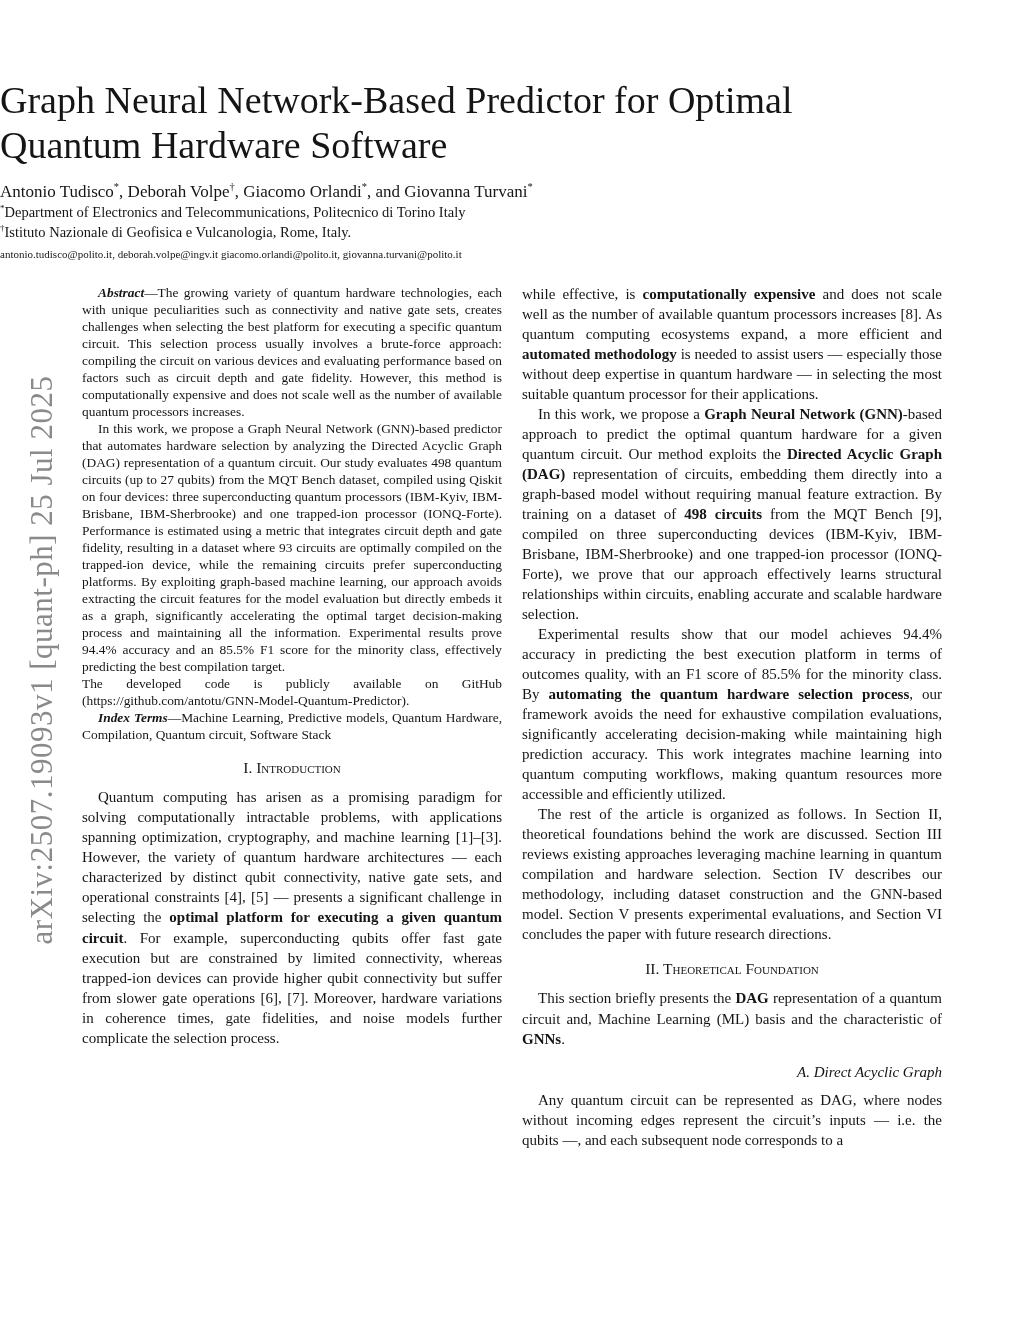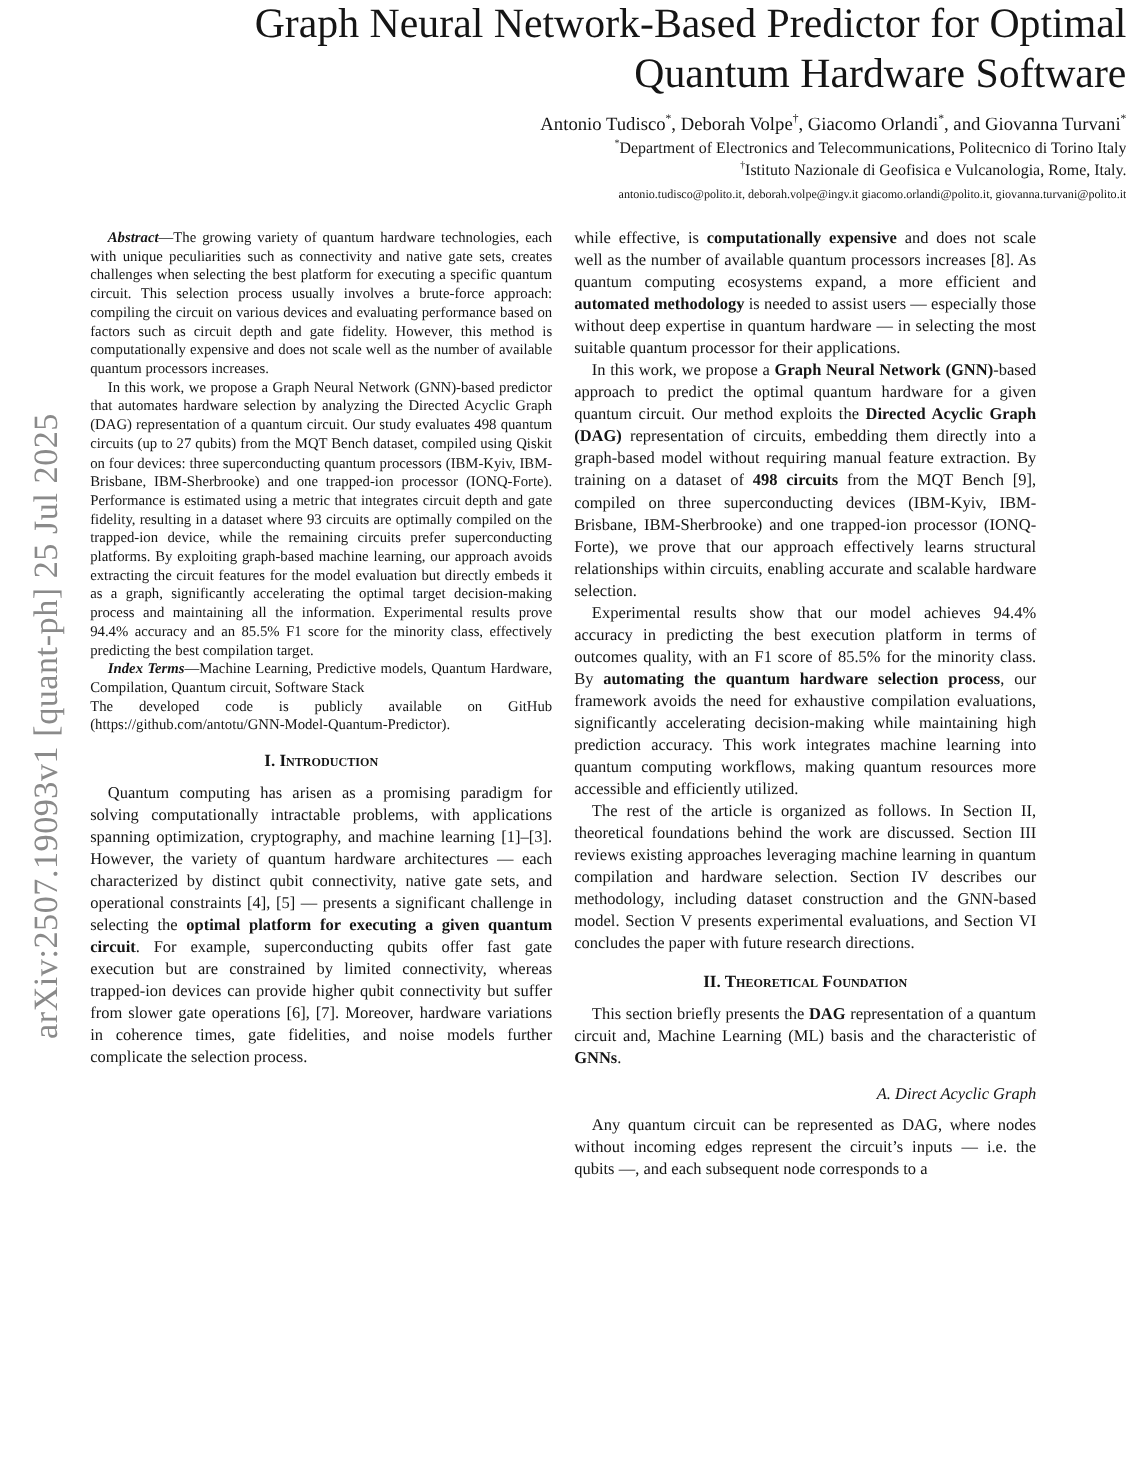--- a/index.html
+++ b/index.html
@@ -23,7 +23,7 @@
     color: #8a8a8a;
     letter-spacing: 0.5px;
   }
-  header { text-align: right; }
+  header { text-align: left; padding-top: 78px; }
   .title {
     font-size: 38px;
     font-weight: normal;

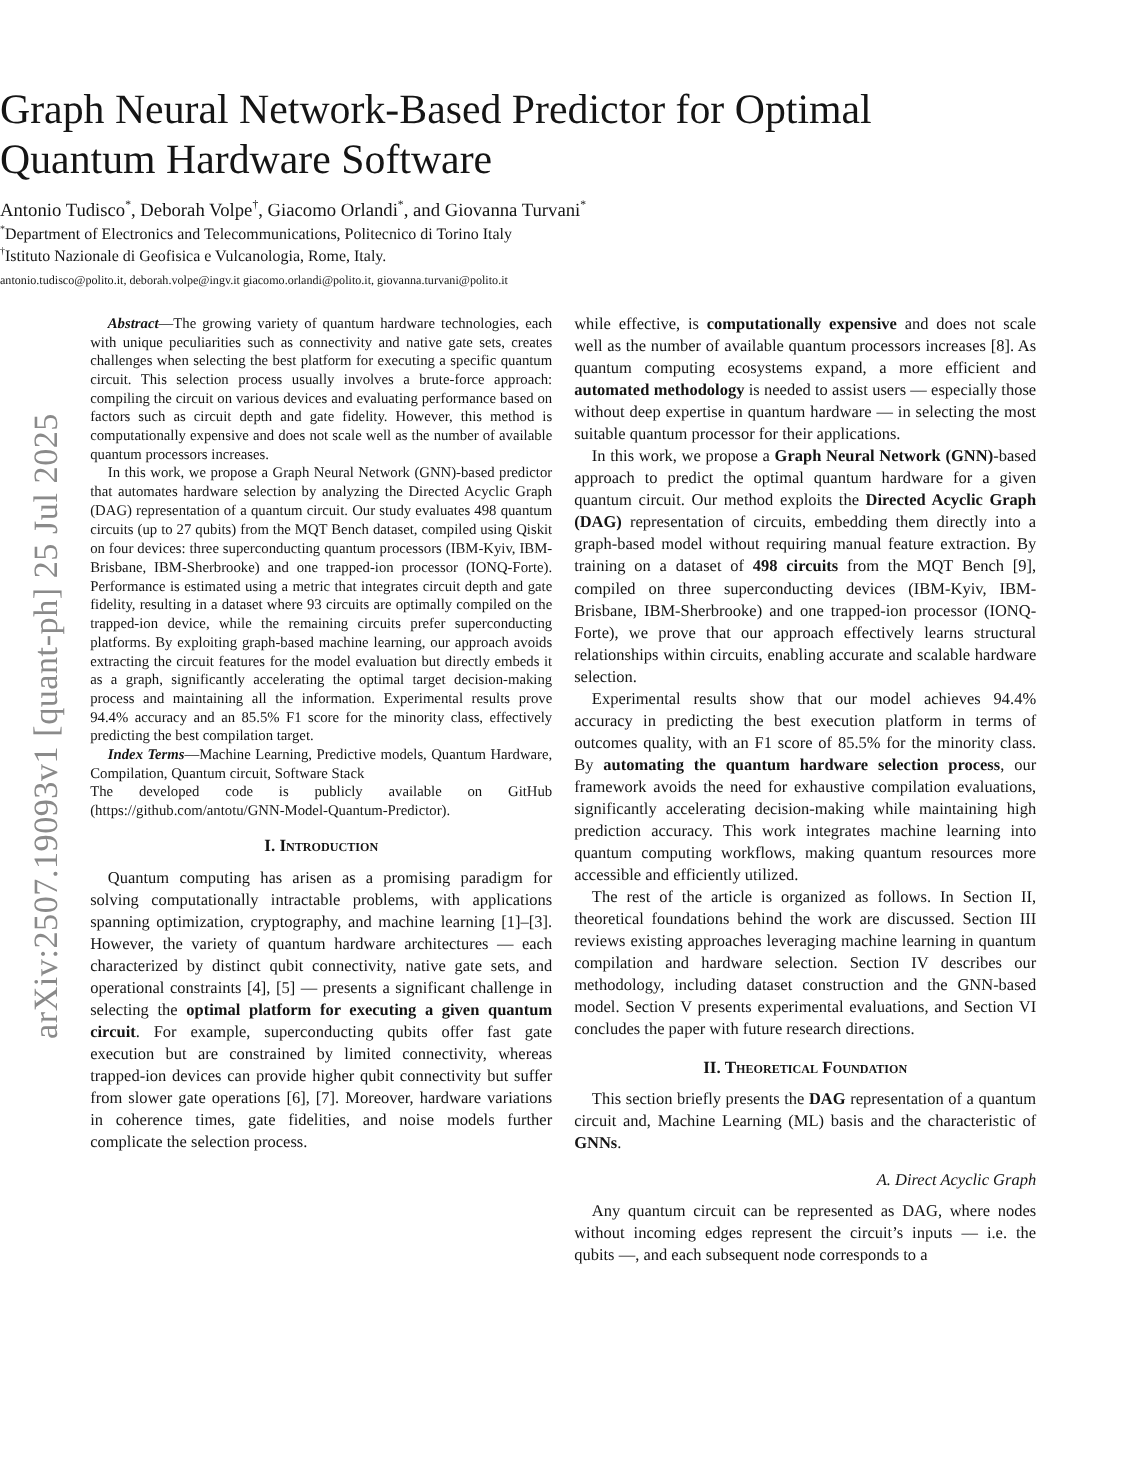--- a/index.html
+++ b/index.html
@@ -79,8 +79,8 @@
     <div class="col" id="col-left">
         <p class="para abstract ind"><b style="font-style: italic;">Abstract</b><span>—The growing variety of quantum hardware technologies, each with unique peculiarities such as connectivity and native gate sets, creates challenges when selecting the best platform for executing a specific quantum circuit. This selection process usually involves a brute-force approach: compiling the circuit on various devices and evaluating performance based on factors such as circuit depth and gate fidelity. However, this method is computationally expensive and does not scale well as the number of available quantum processors increases.</span></p>
         <p class="para abstract ind"><span>In this work, we propose a Graph Neural Network (GNN)-based predictor that automates hardware selection by analyzing the Directed Acyclic Graph (DAG) representation of a quantum circuit. Our study evaluates 498 quantum circuits (up to 27 qubits) from the MQT Bench dataset, compiled using Qiskit on four devices: three superconducting quantum processors (IBM-Kyiv, IBM-Brisbane, IBM-Sherbrooke) and one trapped-ion processor (IONQ-Forte). Performance is estimated using a metric that integrates circuit depth and gate fidelity, resulting in a dataset where 93 circuits are optimally compiled on the trapped-ion device, while the remaining circuits prefer superconducting platforms. By exploiting graph-based machine learning, our approach avoids extracting the circuit features for the model evaluation but directly embeds it as a graph, significantly accelerating the optimal target decision-making process and maintaining all the information. Experimental results prove 94.4% accuracy and an 85.5% F1 score for the minority class, effectively predicting the best compilation target.</span></p>
+        <p class="para abstract noind"><span>The developed code is publicly available on GitHub (https://github.com/antotu/GNN-Model-Quantum-Predictor).</span></p>
         <p class="para abstract ind"><b style="font-style: italic;">Index Terms</b><span>—Machine Learning, Predictive models, Quantum Hardware, Compilation, Quantum circuit, Software Stack</span></p>
-        <p class="para abstract noind"><span>The developed code is publicly available on GitHub (https://github.com/antotu/GNN-Model-Quantum-Predictor).</span></p>
         <h2 class="sec-heading"><span>I.  Introduction</span></h2>
         <p class="para body ind"><span>Quantum computing has arisen as a promising paradigm for solving computationally intractable problems, with applications spanning optimization, cryptography, and machine learning [1]–[3]. However, the variety of quantum hardware architectures — each characterized by distinct qubit connectivity, native gate sets, and operational constraints [4], [5] — presents a significant challenge in selecting the </span><b>optimal platform for executing a given quantum circuit</b><span>. For example, superconducting qubits offer fast gate execution but are constrained by limited connectivity, whereas trapped-ion devices can provide higher qubit connectivity but suffer from slower gate operations [6], [7]. Moreover, hardware variations in coherence times, gate fidelities, and noise models further complicate the selection process.</span></p>
       </div>

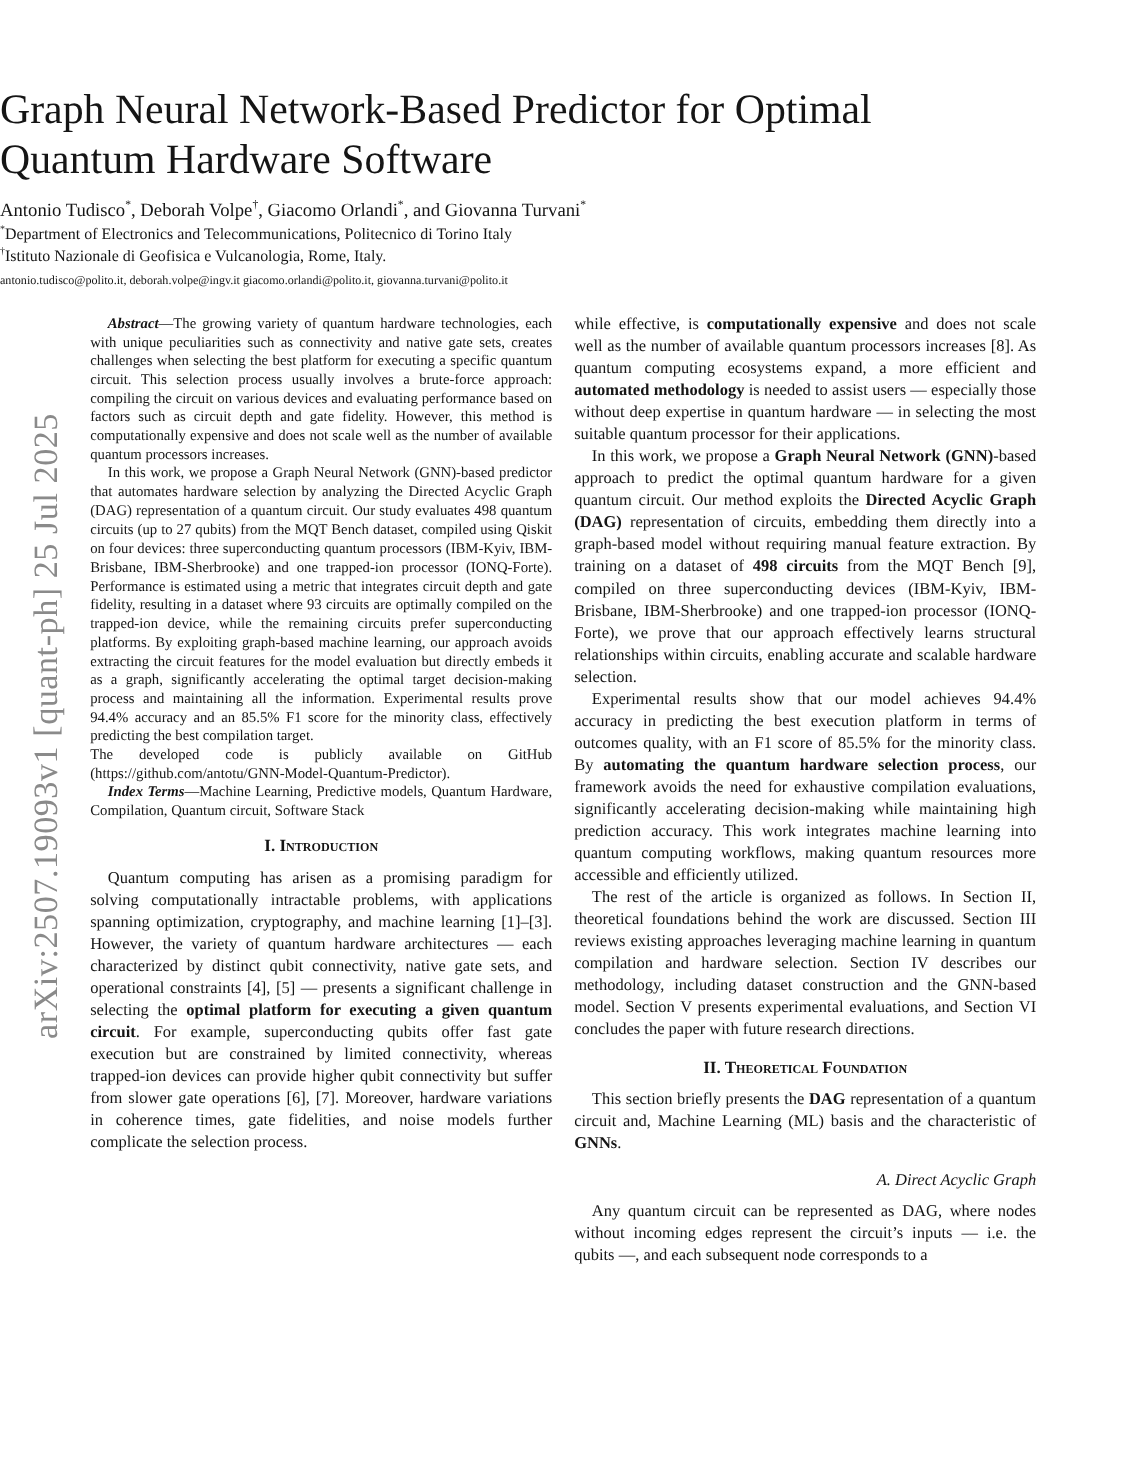--- a/index.html
+++ b/index.html
@@ -48,7 +48,7 @@
   .body     { font-size: 15px; line-height: 1.335; }
   .sec-heading {
     font-variant: small-caps;
-    font-weight: bold;
+    font-weight: normal;
     font-size: 15.5px;
     text-align: center;
     margin: 16px 0 10px 0;

